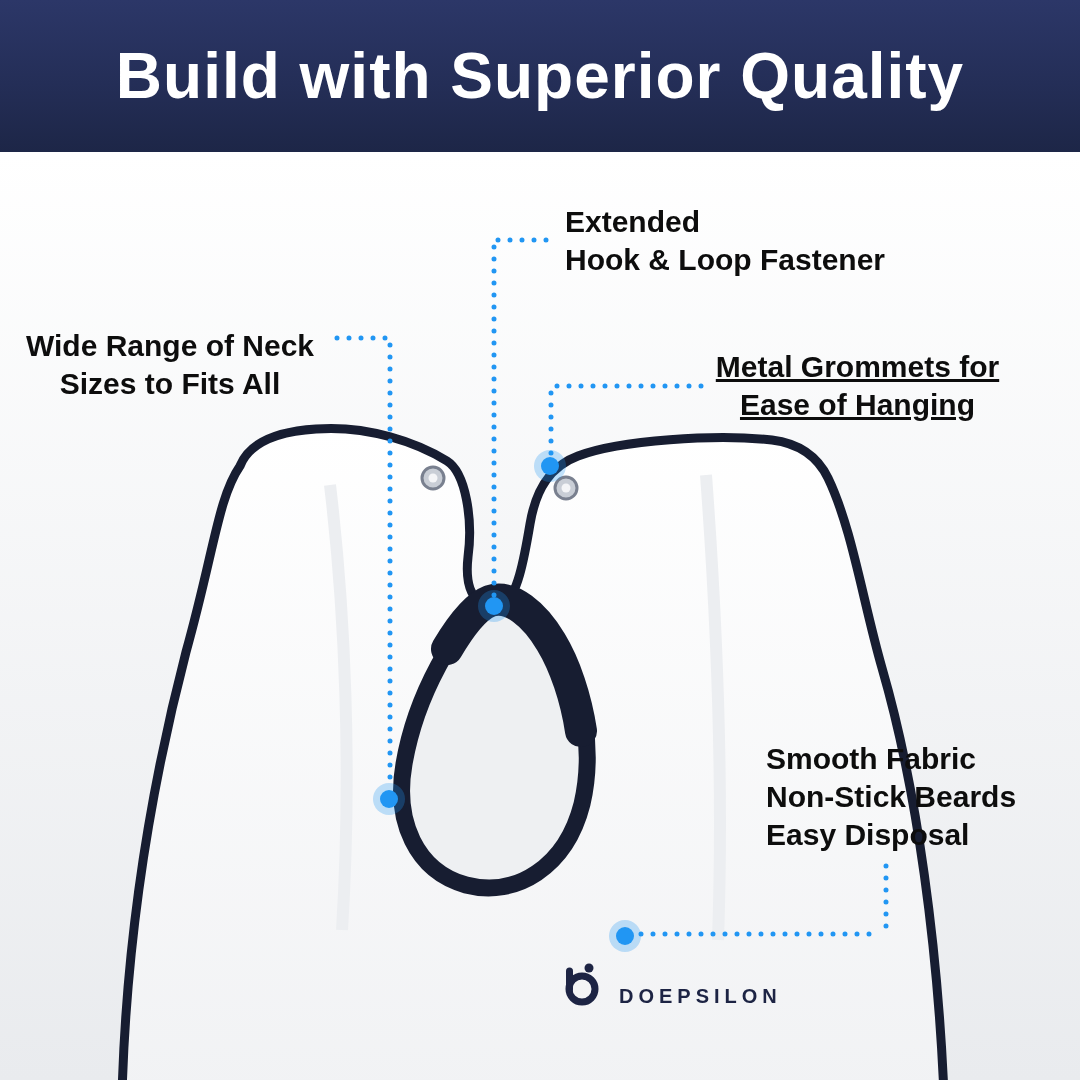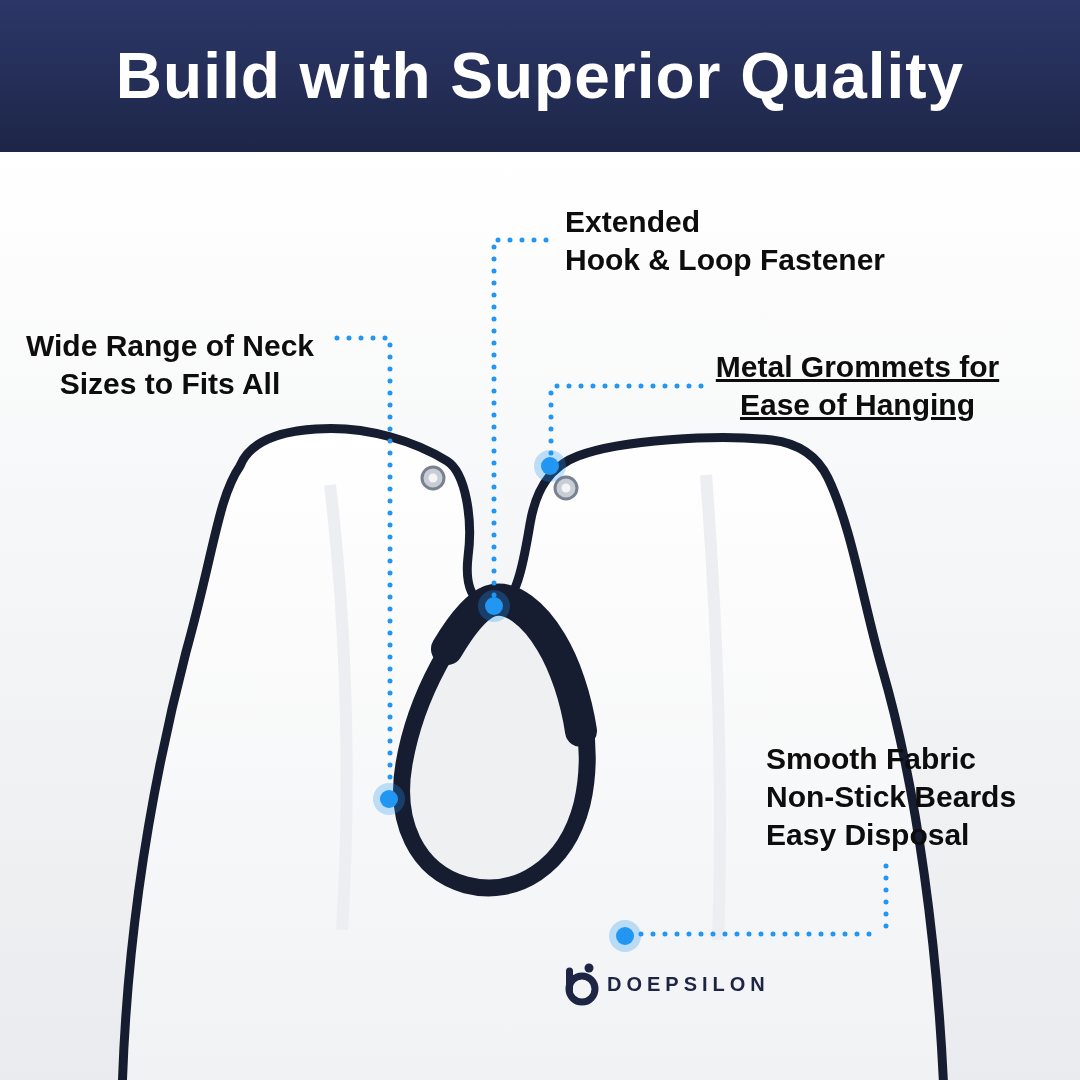--- a/index.html
+++ b/index.html
@@ -44,7 +44,7 @@
   .callout-fabric{left:766px;top:740px;}
   .brand{
     position:absolute;left:558px;top:960px;
-    display:flex;align-items:center;gap:1px;
+    display:flex;align-items:flex-end;gap:13px;
   }
   .brand-name{
     color:var(--brand-navy);font-weight:bold;font-size:20px;letter-spacing:5px;

